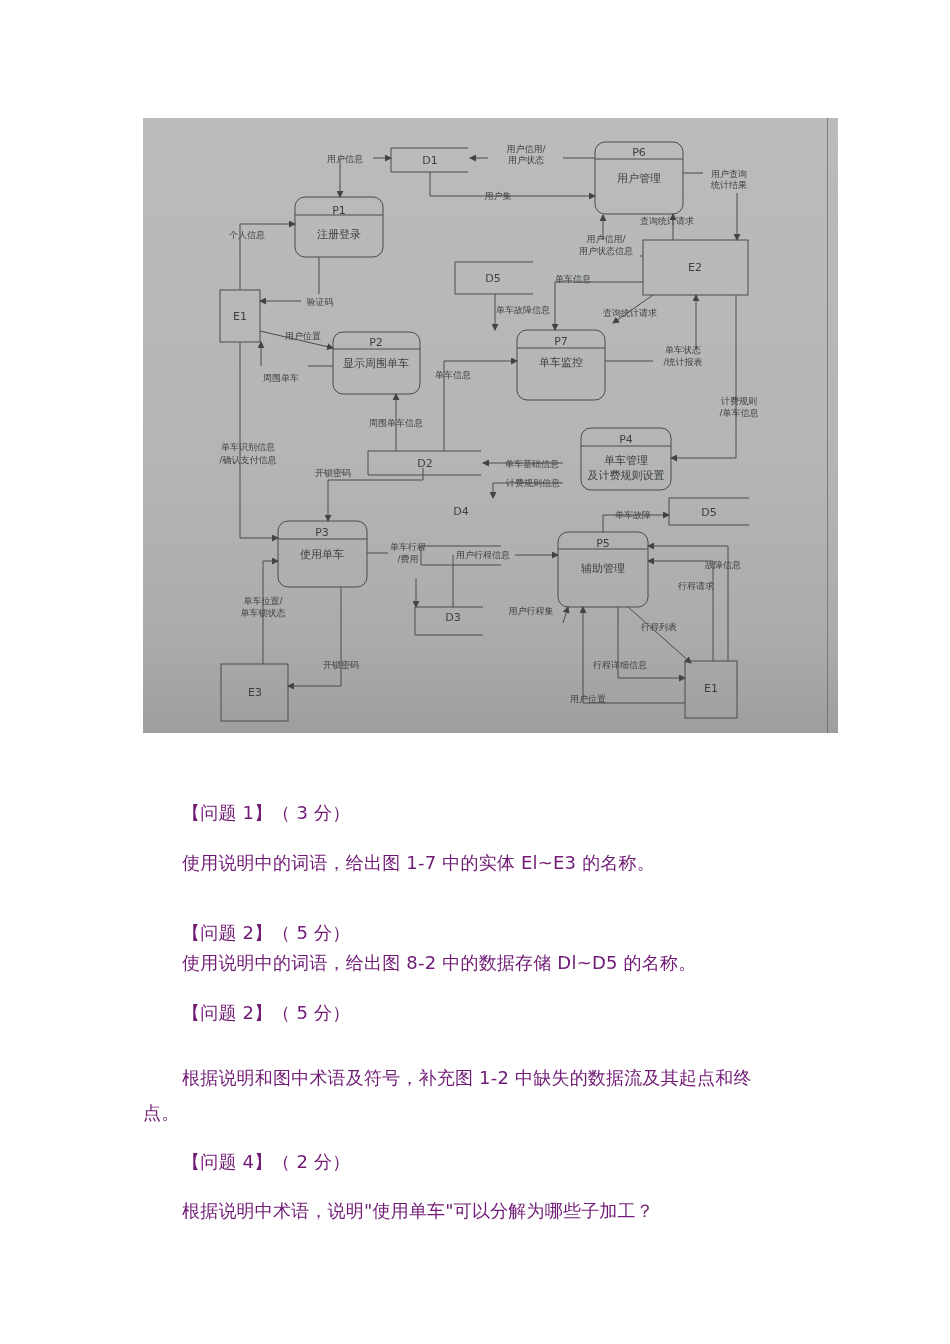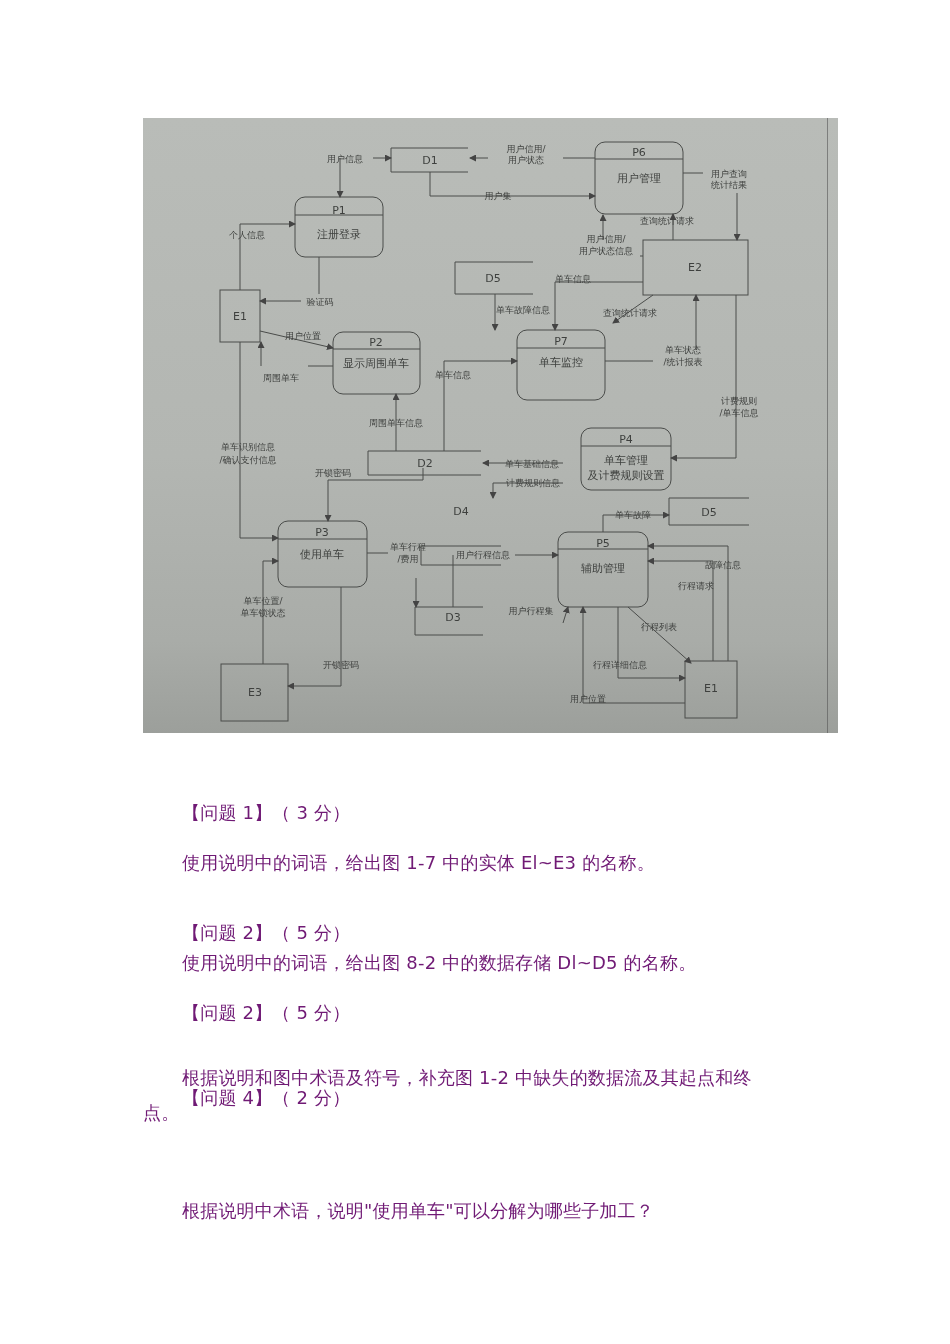--- a/index.html
+++ b/index.html
@@ -185,7 +185,7 @@
 <div class="q" style="top:1001px;">【问题 2】（ 5 分）</div>
 <div class="q" style="top:1066px;">根据说明和图中术语及符号，补充图   1-2  中缺失的数据流及其起点和终</div>
 <div class="q wrap" style="top:1101px;">点。</div>
-<div class="q" style="top:1086px;">【问题 4】（ 2 分）</div>
+<div class="q" style="top:1150px;">【问题 4】（ 2 分）</div>
 <div class="q" style="top:1199px;">根据说明中术语，说明"使用单车"可以分解为哪些子加工？</div>
 
 </body></html>

